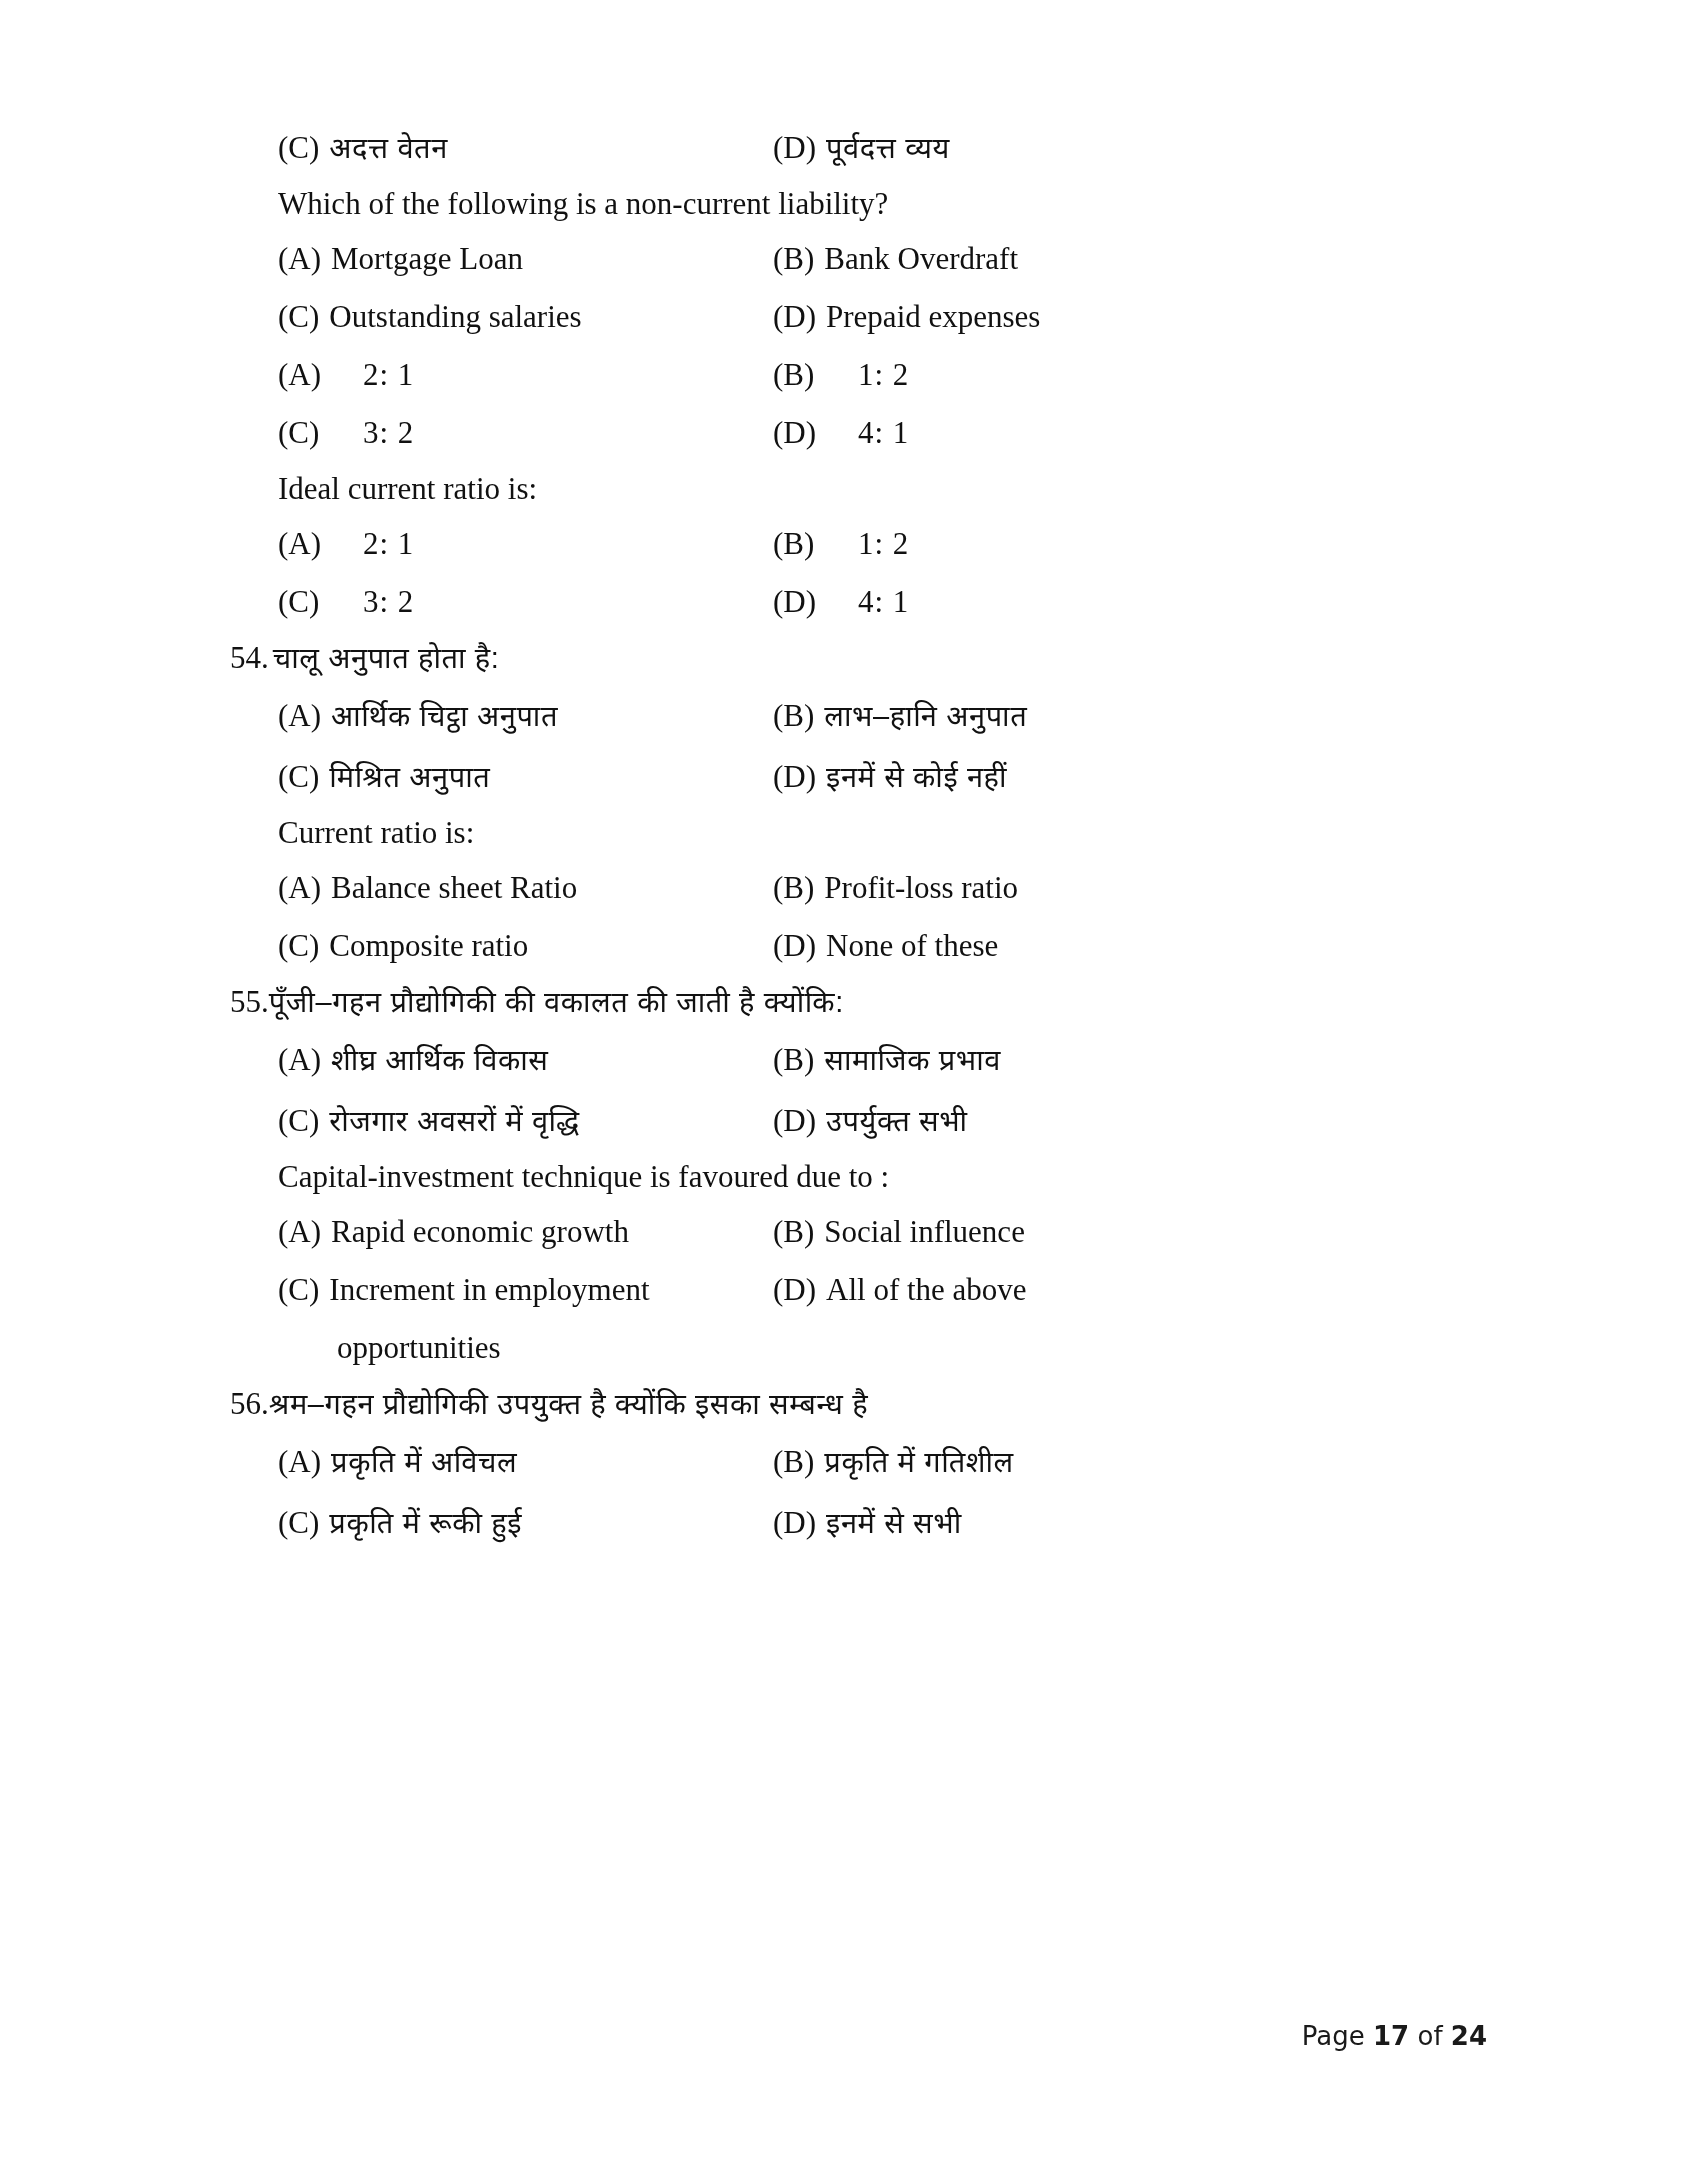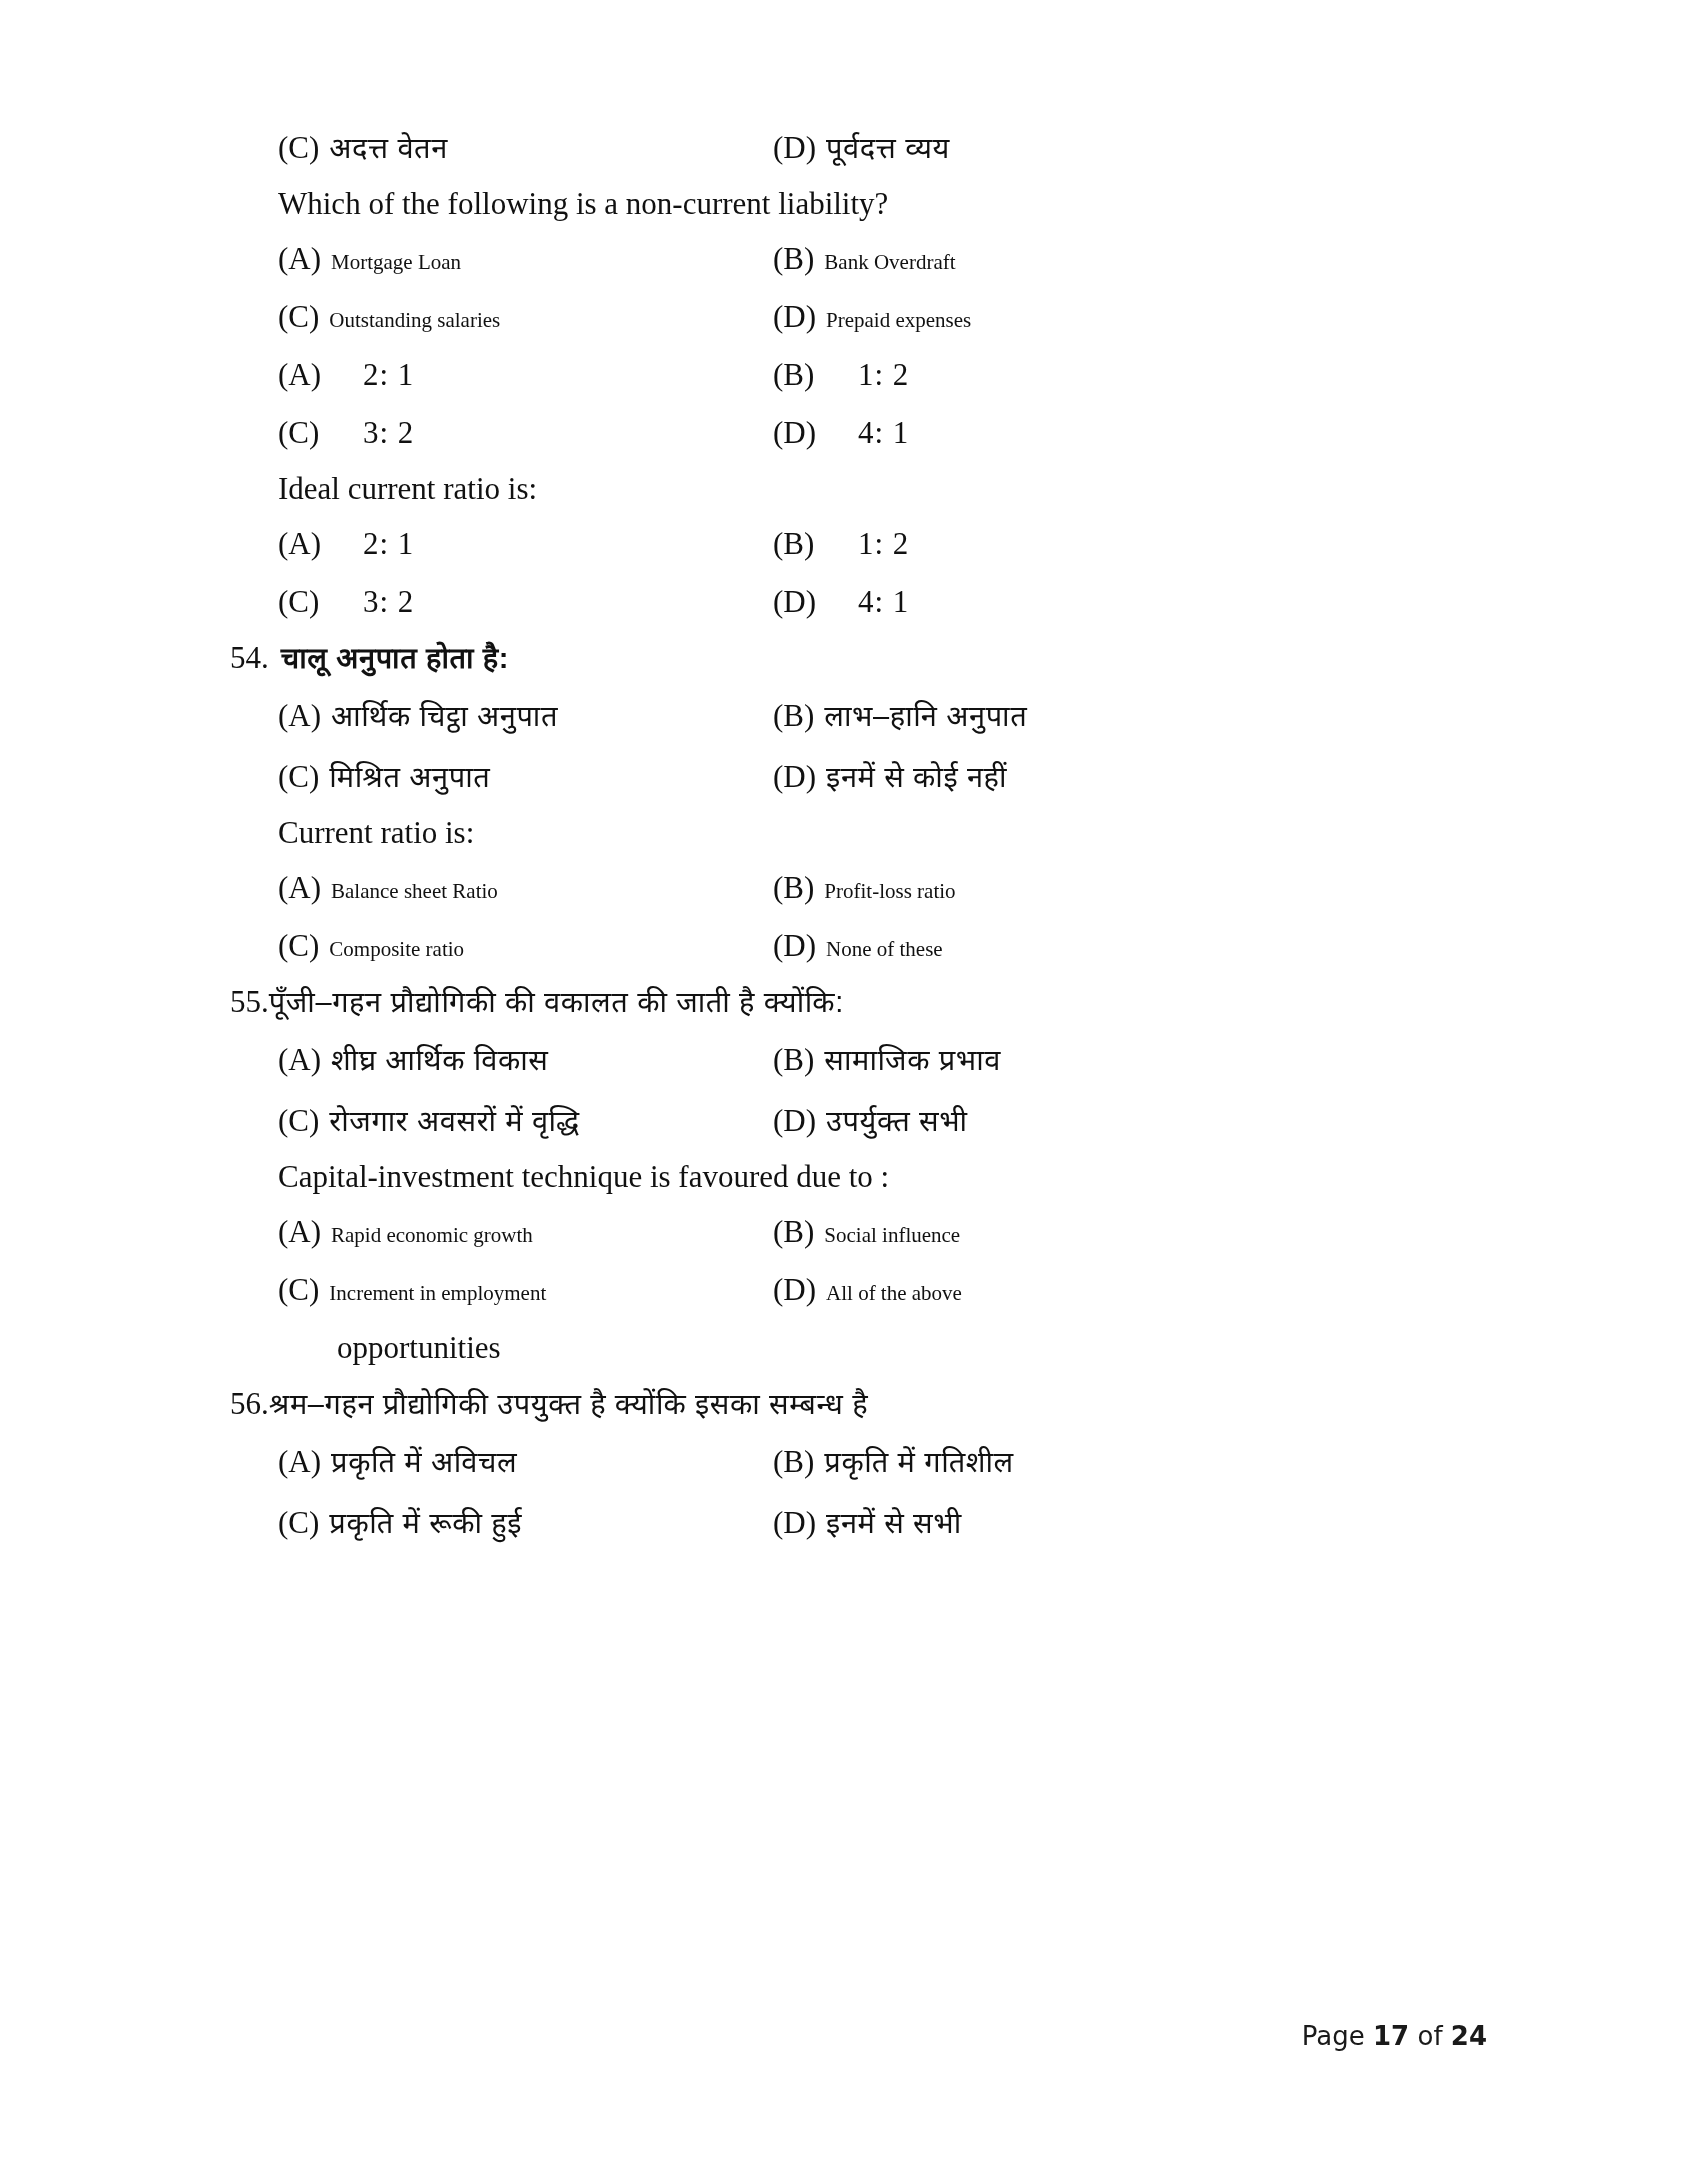--- a/index.html
+++ b/index.html
@@ -73,7 +73,7 @@
   .marker.narrow { margin-right: 10px; }
 
   .otext-en {
-    font-size: 21px;
+    font-size: 31px;
     font-family: "Liberation Serif", "DejaVu Serif", serif;
     white-space: nowrap;
   }

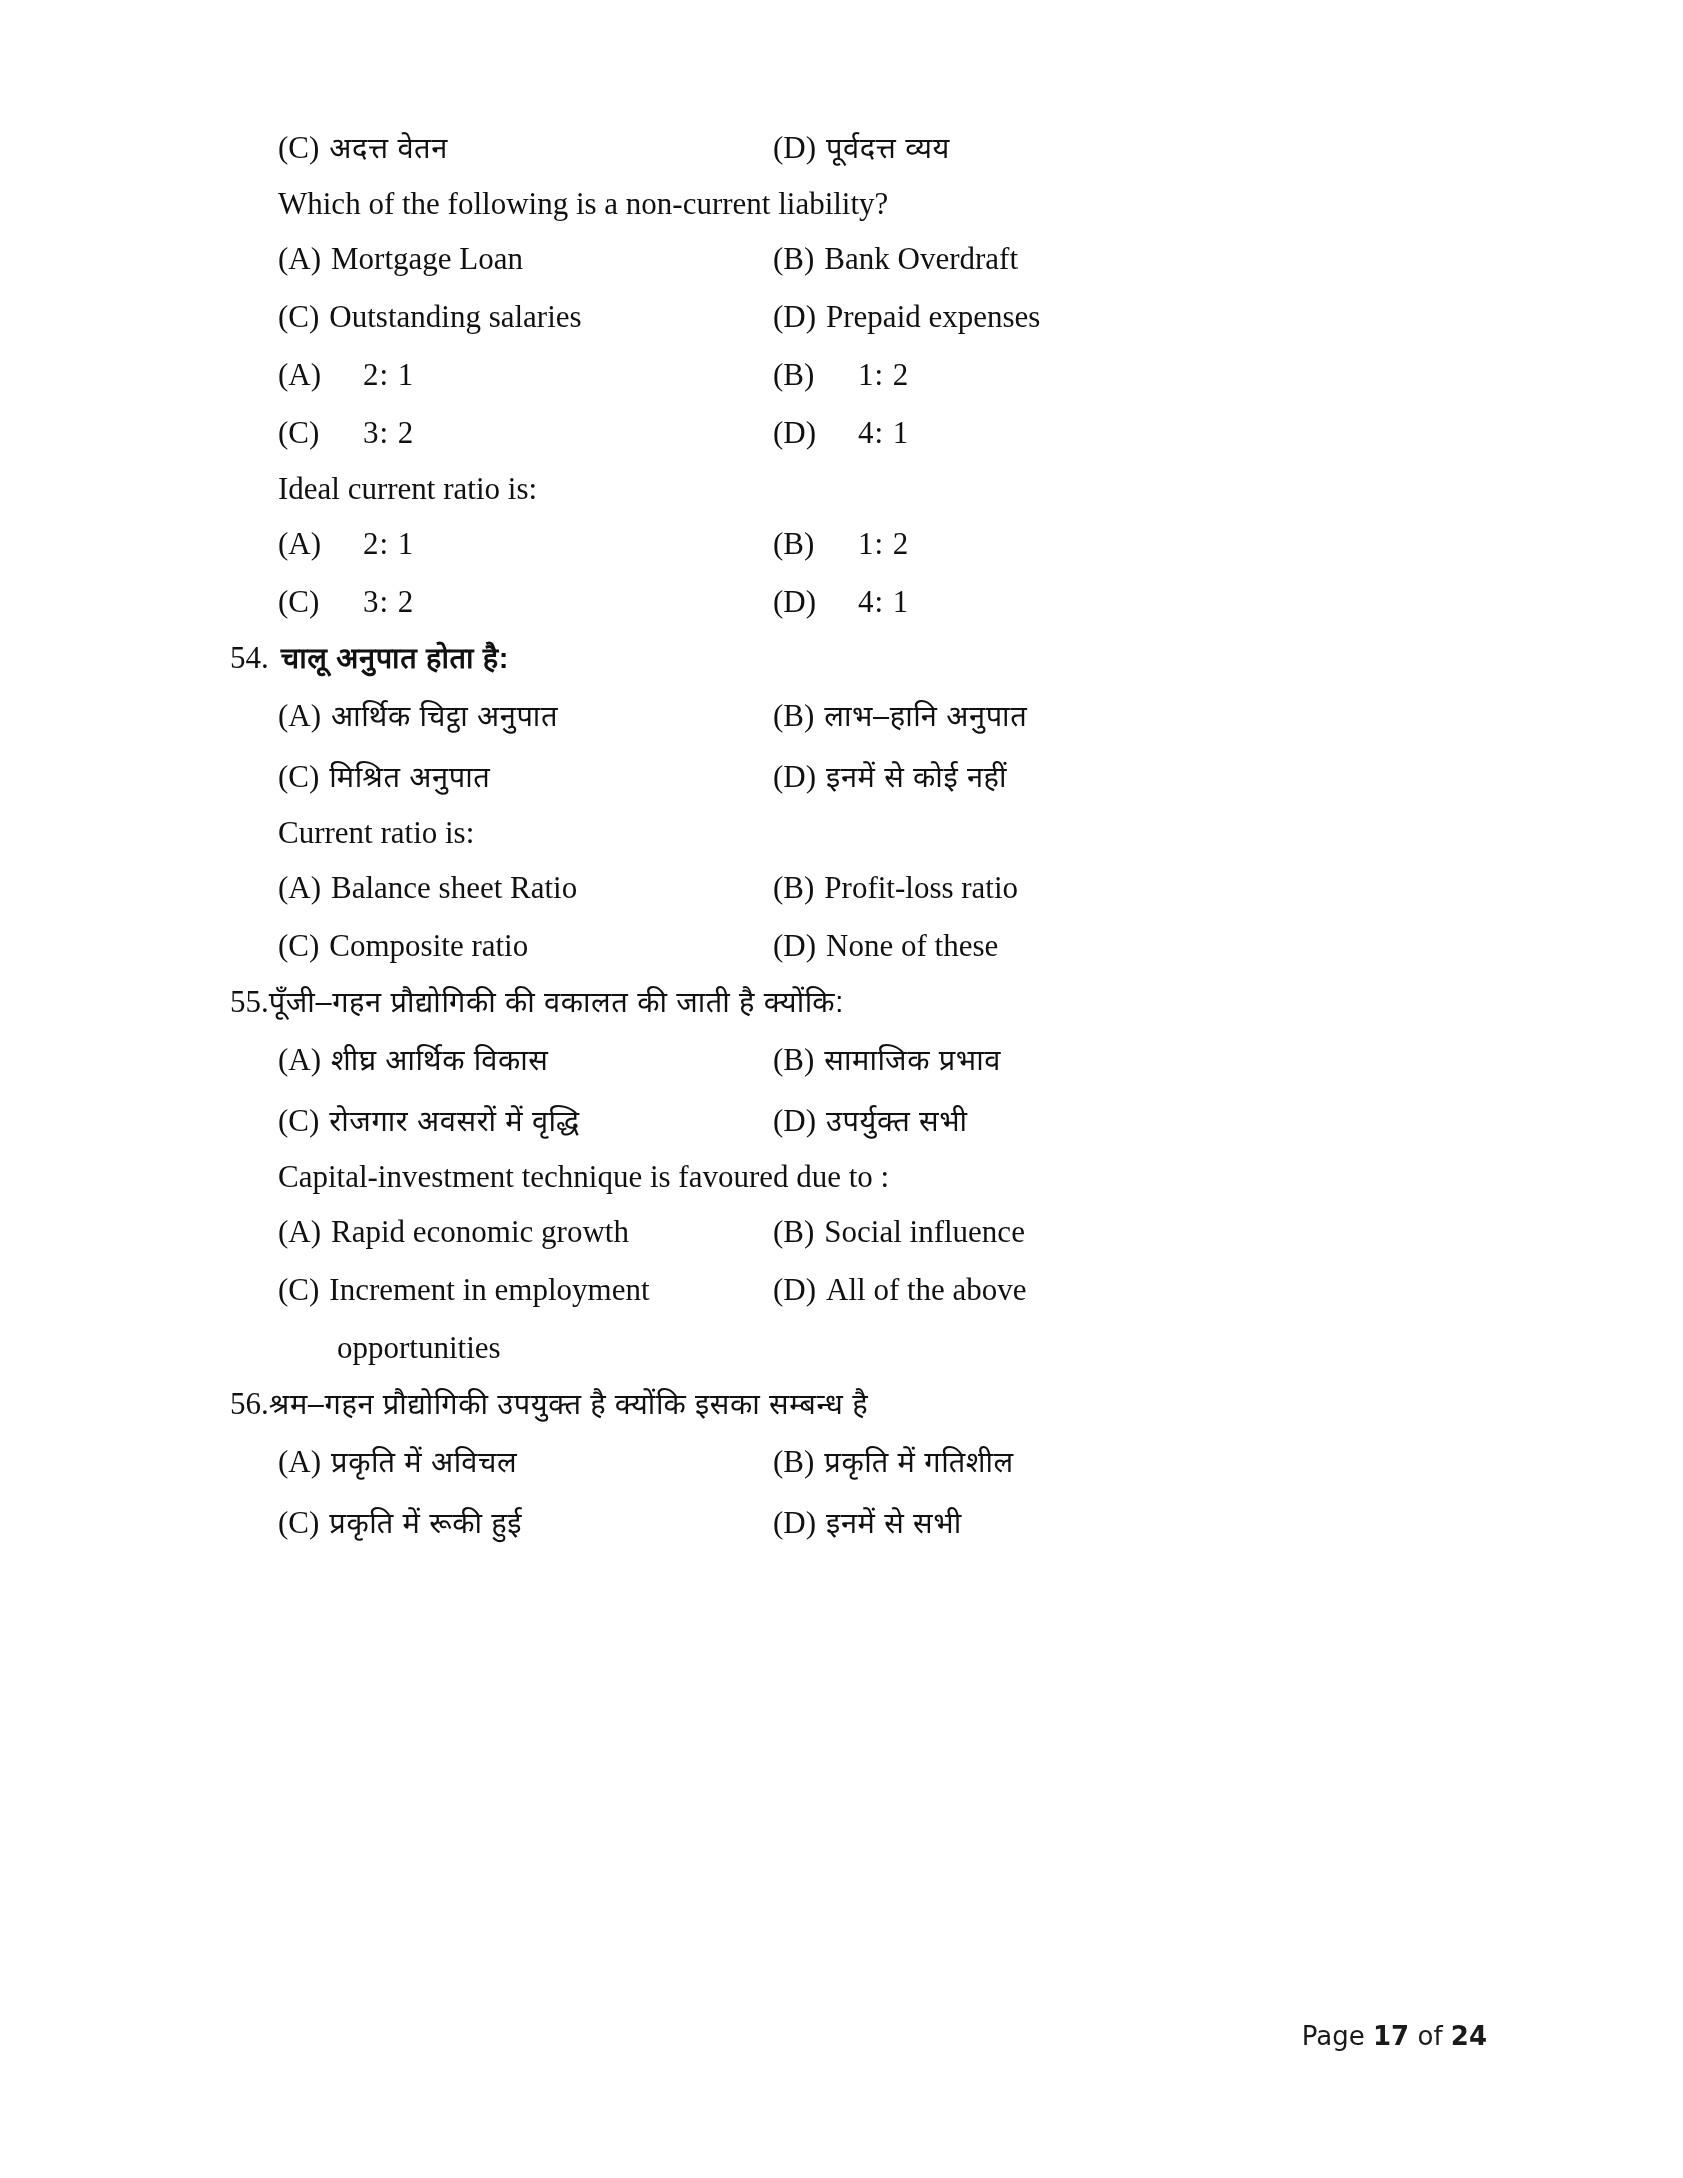--- a/index.html
+++ b/index.html
@@ -200,7 +200,7 @@
 
     <div class="qline">
       <span class="qnum">54.</span>
-      <span class="qtext-hi" style="margin-left:12px;font-weight:bold;">चालू अनुपात होता है:</span>
+      <span class="qtext-hi" style="margin-left:4px;">चालू अनुपात होता है:</span>
     </div>
 
     <div class="optrow">

